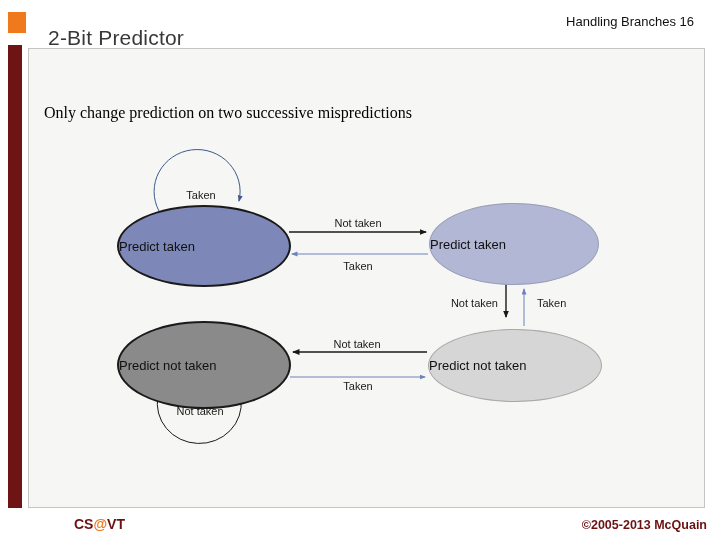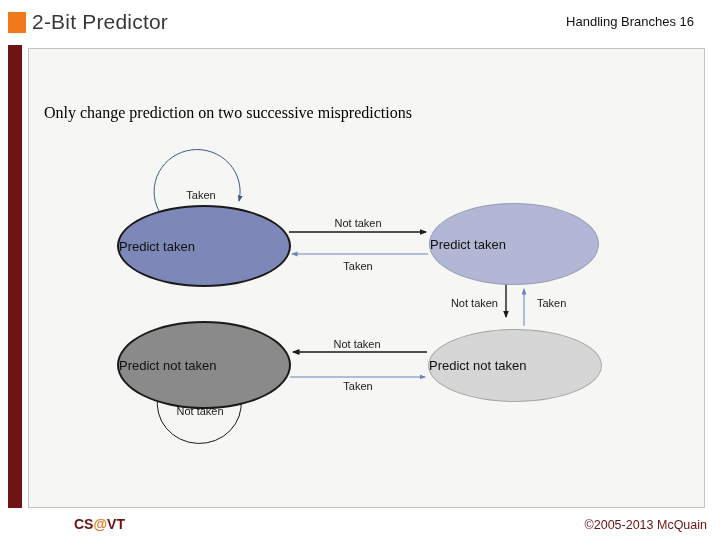--- a/index.html
+++ b/index.html
@@ -8,7 +8,7 @@
 
   
   .accent-square{position:absolute;left:8px;top:12px;width:18px;height:21px;background:#f0791c;}
-  .page-title{position:absolute;left:32px;top:10px;margin:0;font-size:21px;font-weight:400;
+  .page-title{position:absolute;left:32px;top:10px;margin:16px;font-size:21px;font-weight:400;
               color:#383838;letter-spacing:0.2px;text-align:right;}
   .header-right{position:absolute;right:26px;top:14px;font-size:13px;color:#111111;}
 

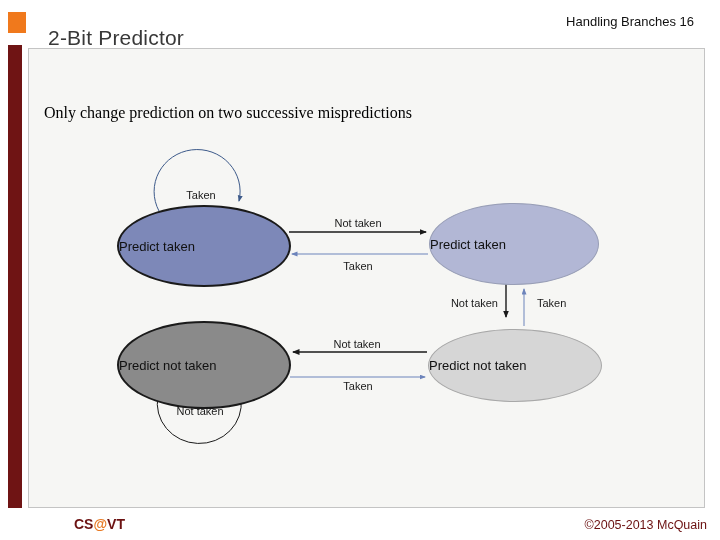--- a/index.html
+++ b/index.html
@@ -39,7 +39,7 @@
   .footer-left .at{color:#e87a24;}
   .footer-center{position:absolute;left:0;top:515px;width:720px;text-align:center;font-size:15px;
                  font-weight:bold;color:#6b1111;}
-  .footer-right{position:absolute;right:13px;top:518px;font-size:12.5px;font-weight:normal;color:#6b1111;}
+  .footer-right{position:absolute;right:13px;top:518px;font-size:12.5px;font-weight:bold;color:#6b1111;}
 </style>
 </head>
 <body>

